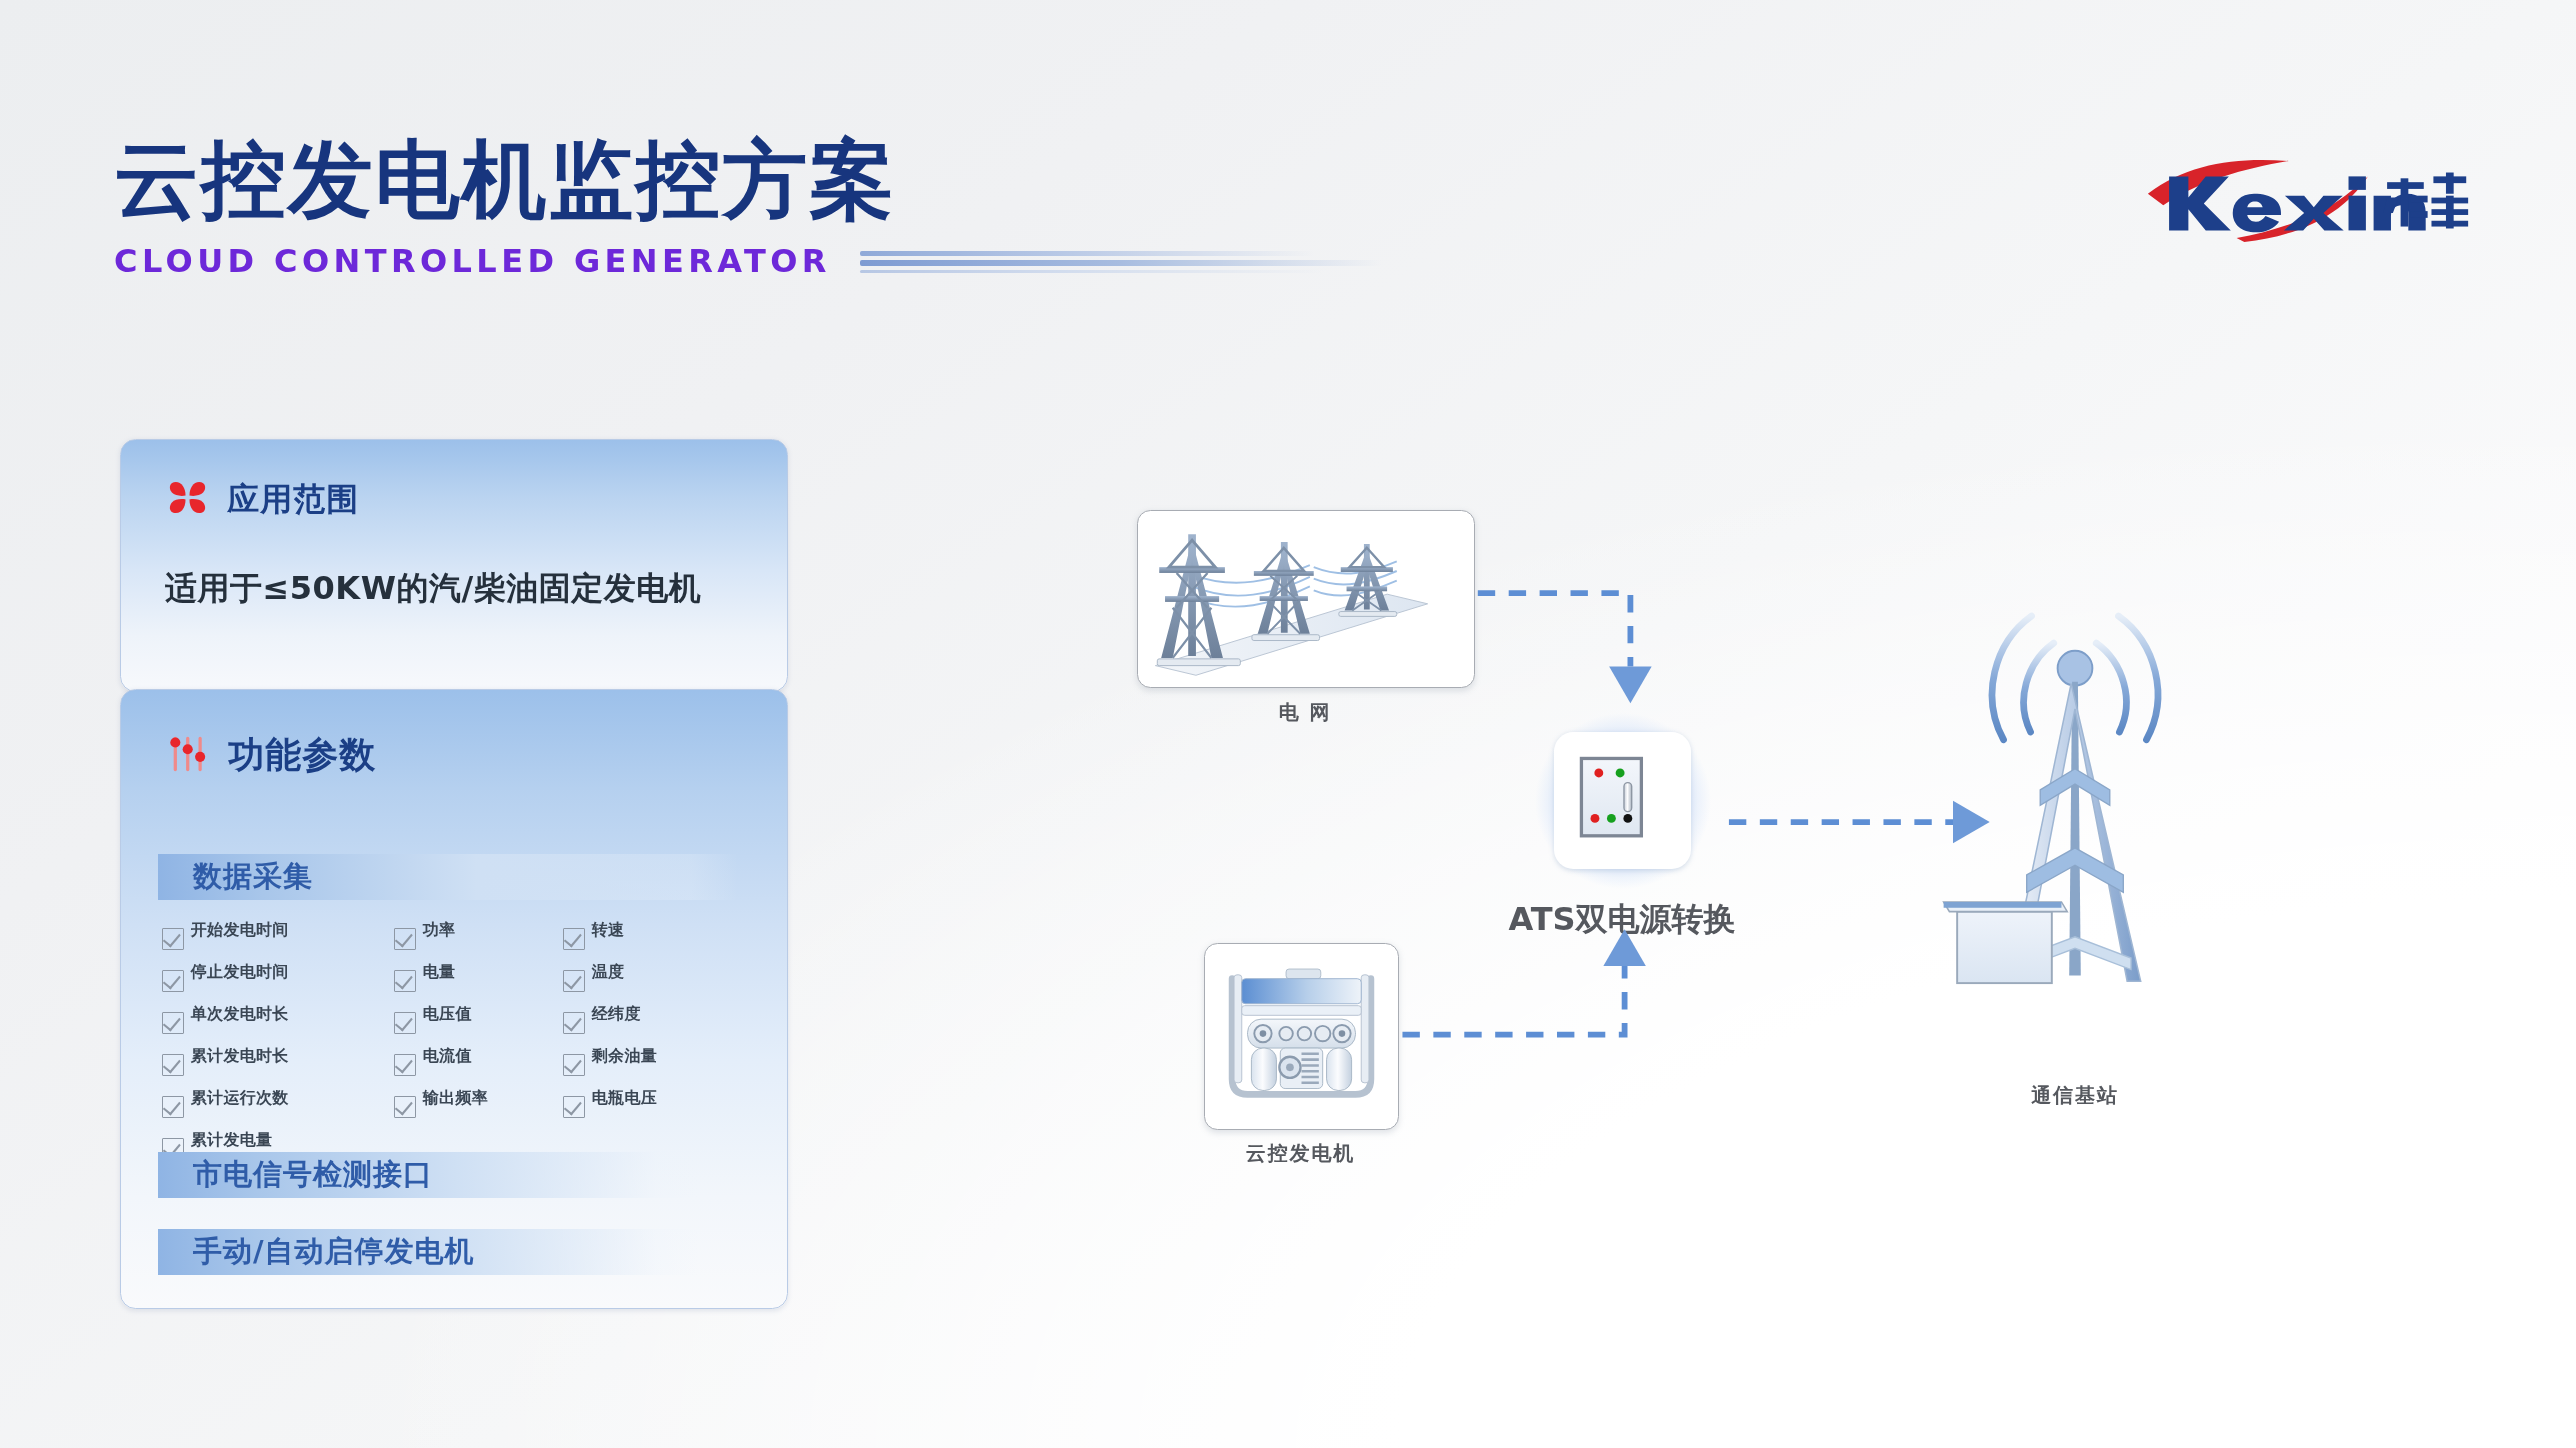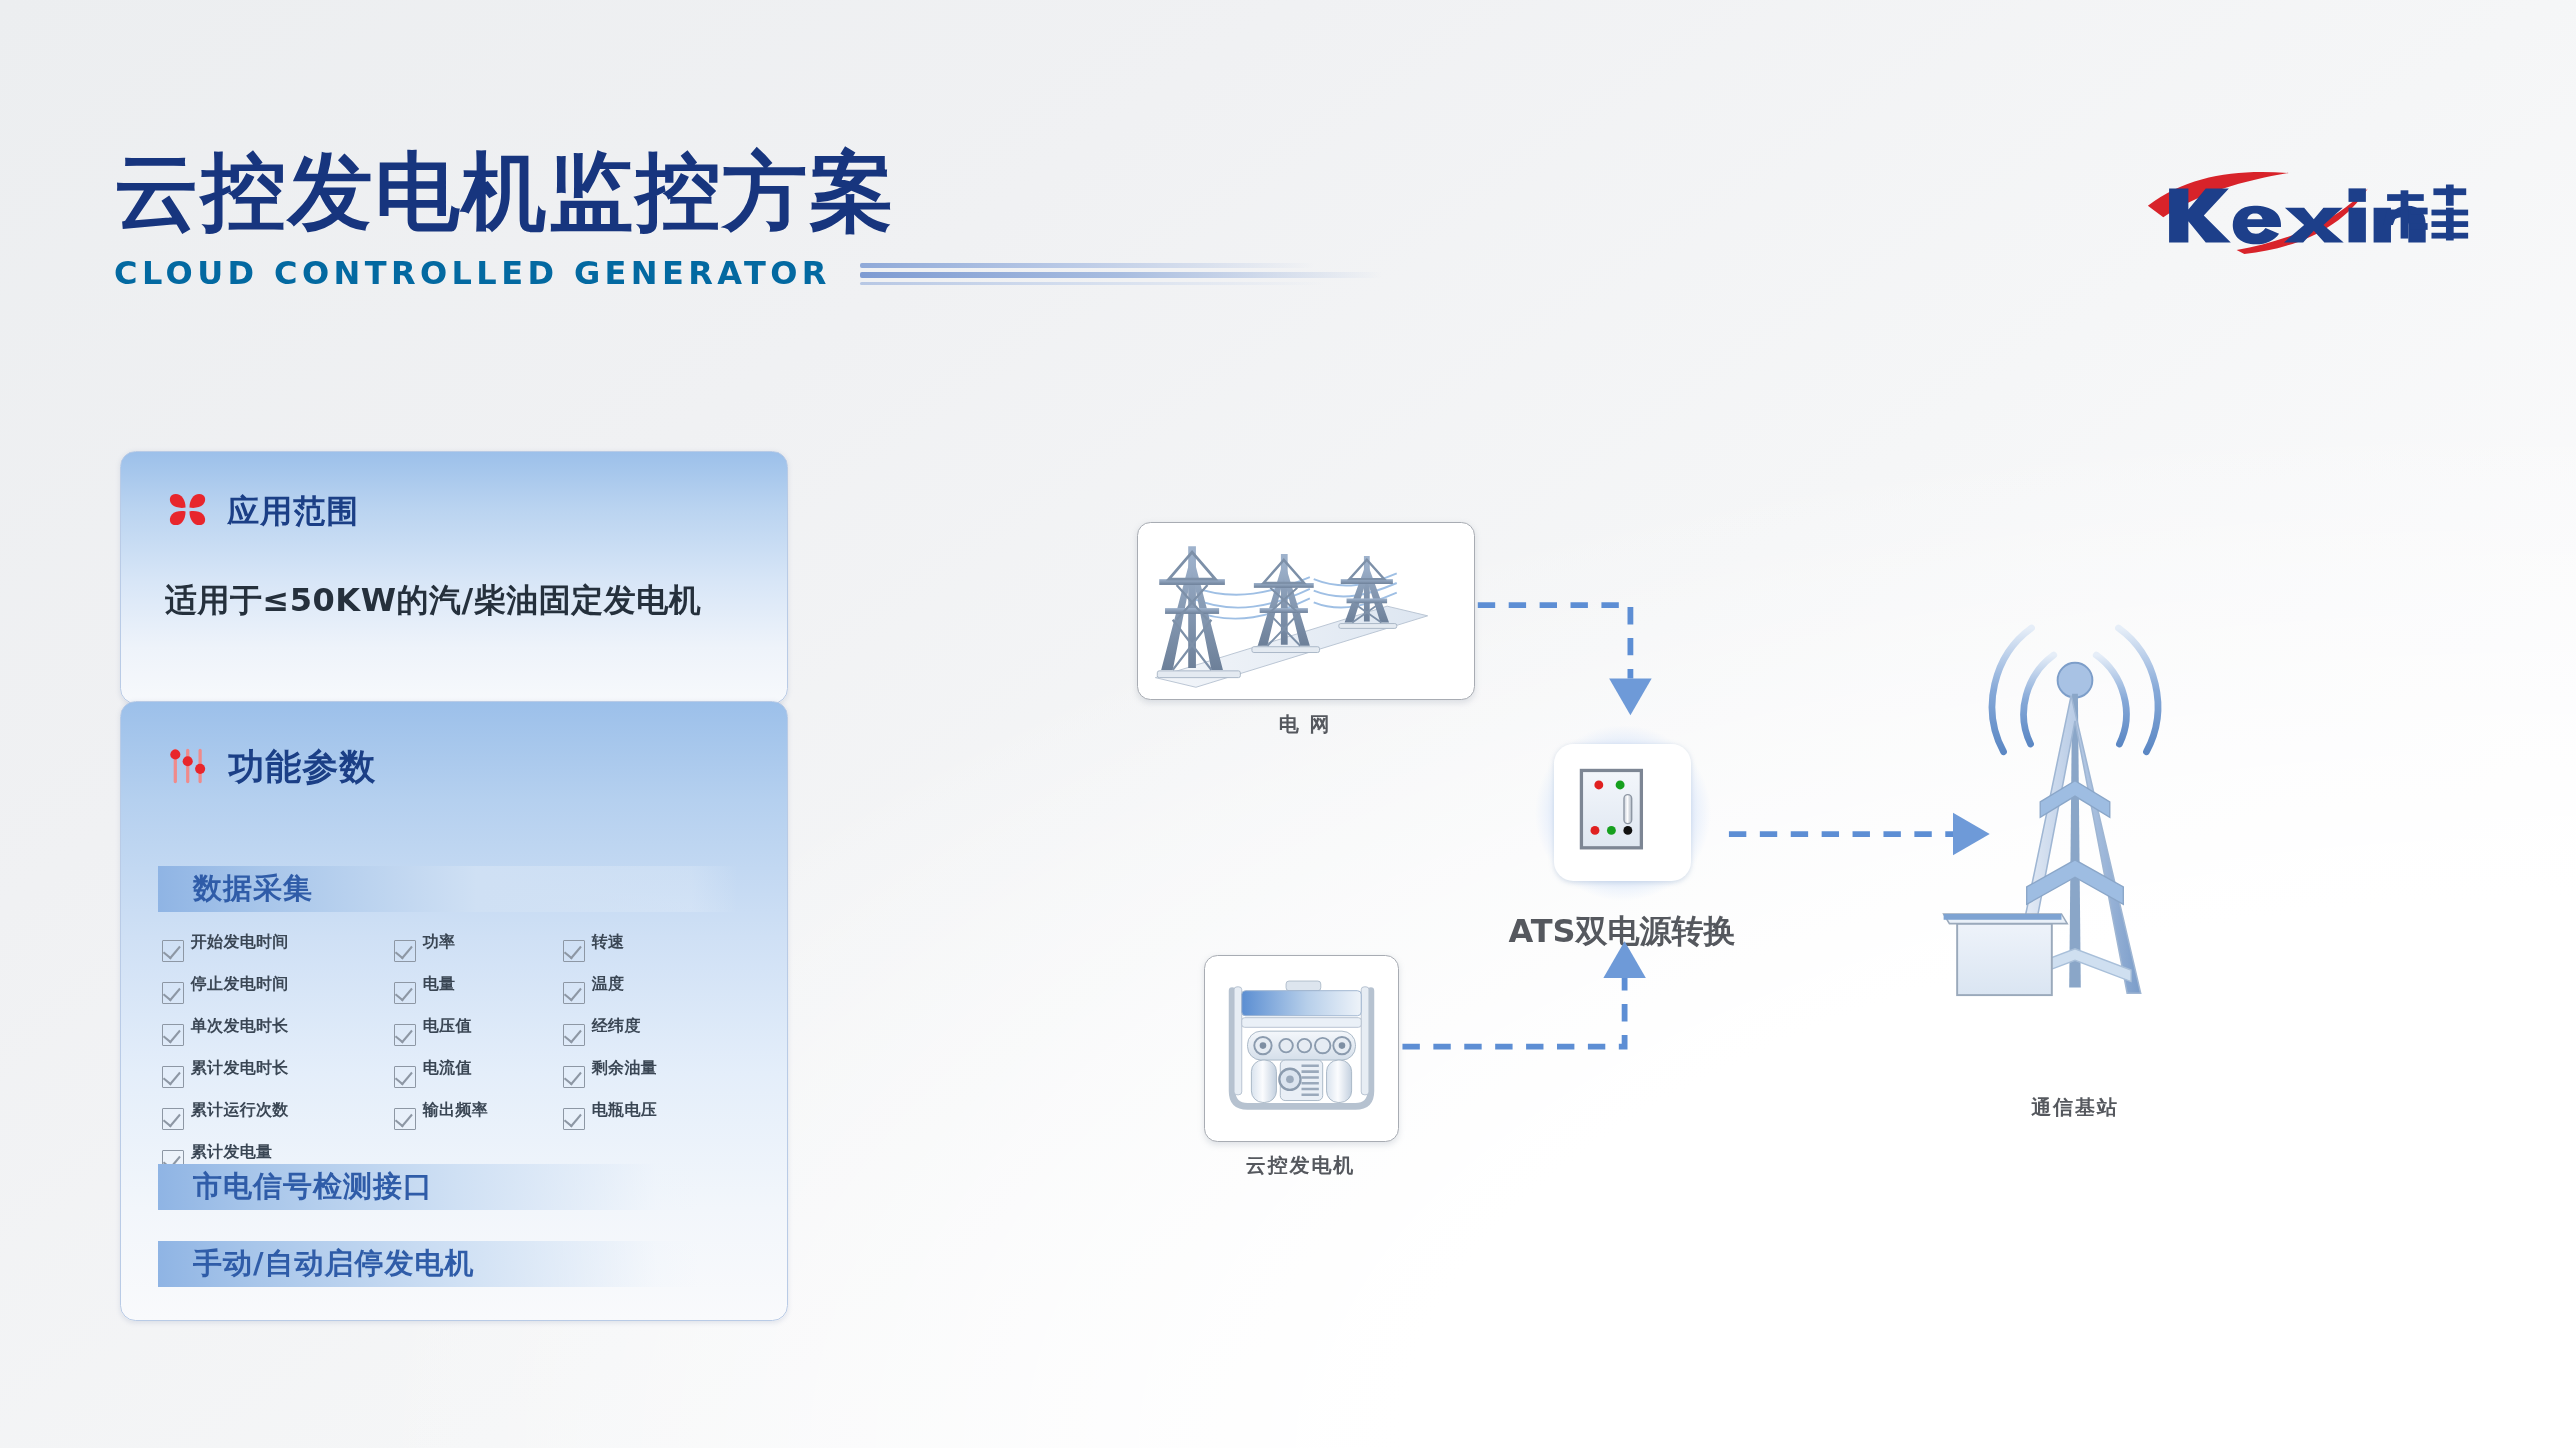--- a/index.html
+++ b/index.html
@@ -11,7 +11,7 @@
       linear-gradient(145deg,#eceef0 0%,#f0f1f3 28%,#f5f6f7 55%,#fbfbfc 78%,#ffffff 100%);
     position:relative;
   }
-  .stage{position:absolute;left:0;top:12px;width:2576px;height:1156px;}
+  .stage{position:absolute;left:0;top:0;width:2576px;height:1156px;}
 
   
   .header{position:absolute;left:114px;top:135px;}

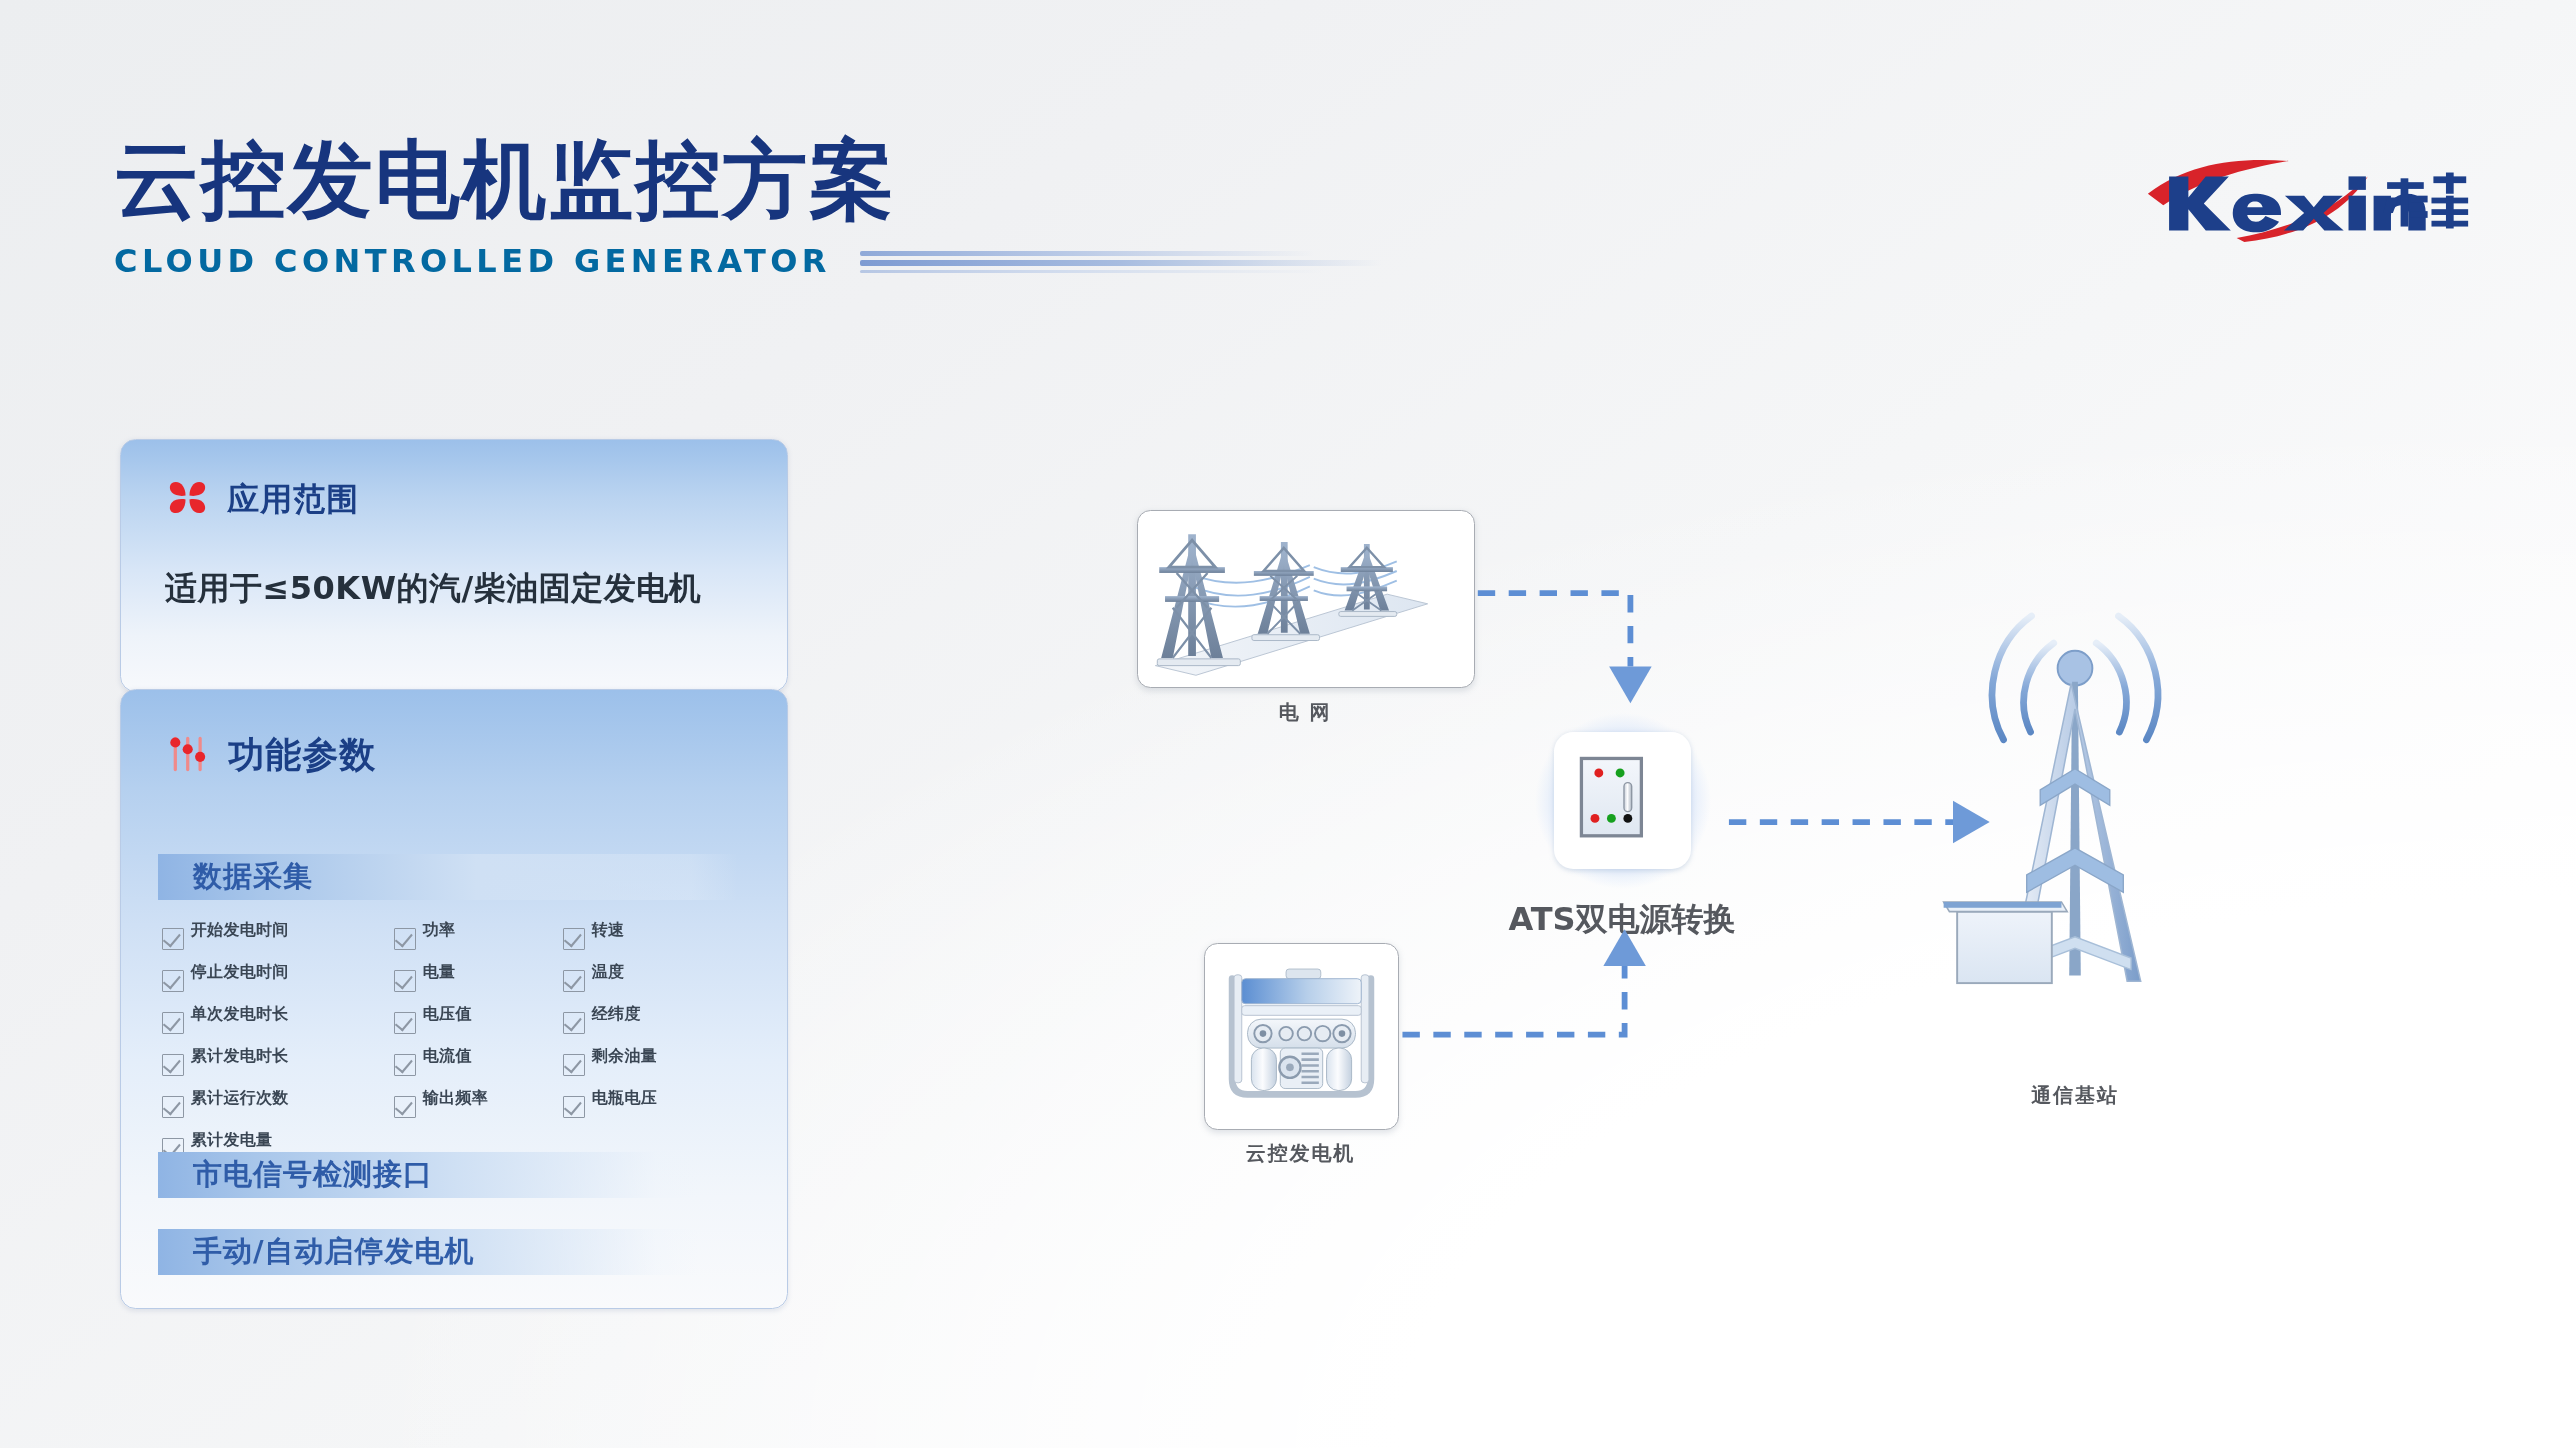--- a/index.html
+++ b/index.html
@@ -22,7 +22,7 @@
   }
   .subtitle-row{display:flex;align-items:center;margin-top:17.4px;}
   .subtitle{
-    font-size:32px;font-weight:700;color:#0369a1;letter-spacing:4.4px;
+    font-size:32px;font-weight:700;color:#6d28d9;letter-spacing:4.4px;
     white-space:nowrap;
     font-family:"DejaVu Sans","Liberation Sans",sans-serif;
   }

